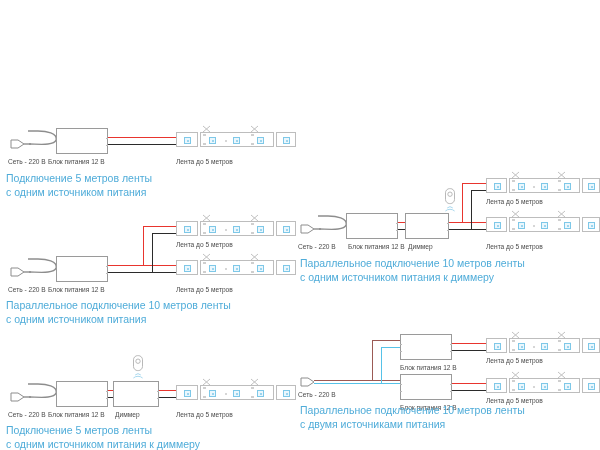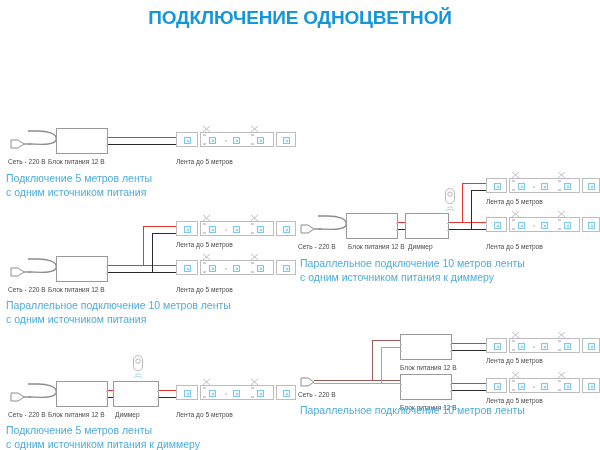--- a/index.html
+++ b/index.html
@@ -106,7 +106,6 @@
 <div class="page">
 
   <div class="title">
-    <span>ПОДКЛЮЧЕНИЕ ОДНОЦВЕТНОЙ</span>
   </div>
 
   <div class="diagram" style="left:0;top:0;width:300px;height:200px;">

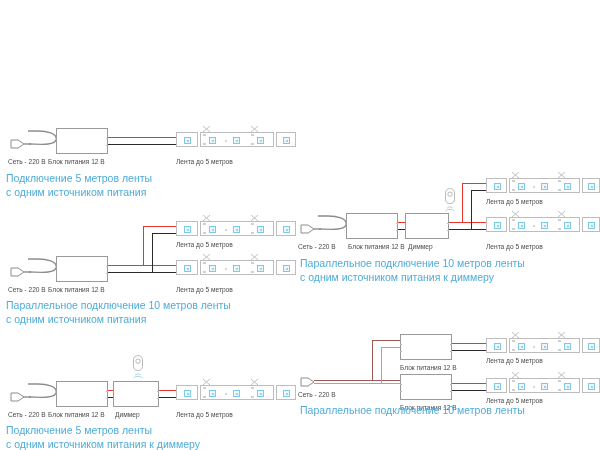--- a/index.html
+++ b/index.html
@@ -587,6 +587,7 @@
 
     <div class="caption" style="left:300px;top:404px;">
       <span>Параллельное подключение 10 метров ленты</span>
+      <span>с двумя источниками питания</span>
     </div>
   </div>
 

